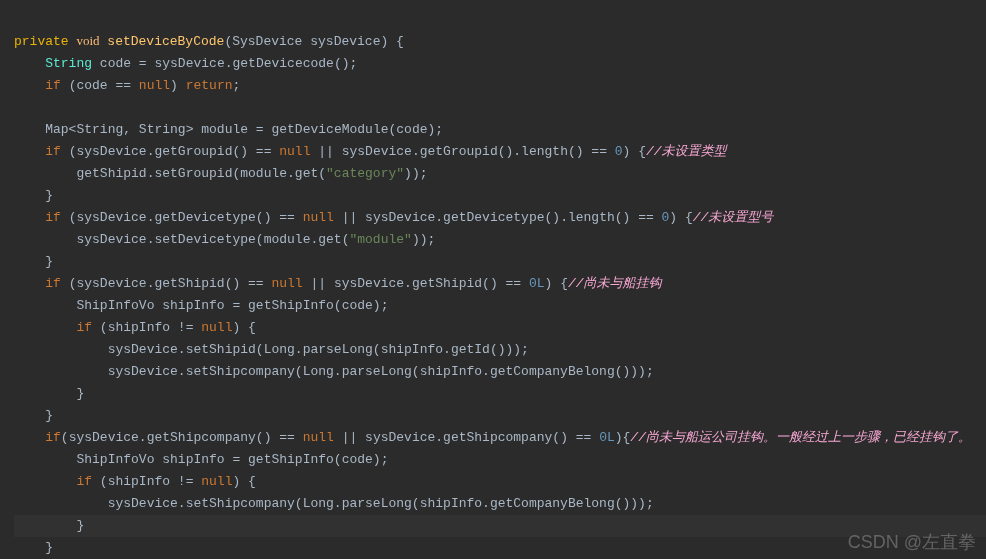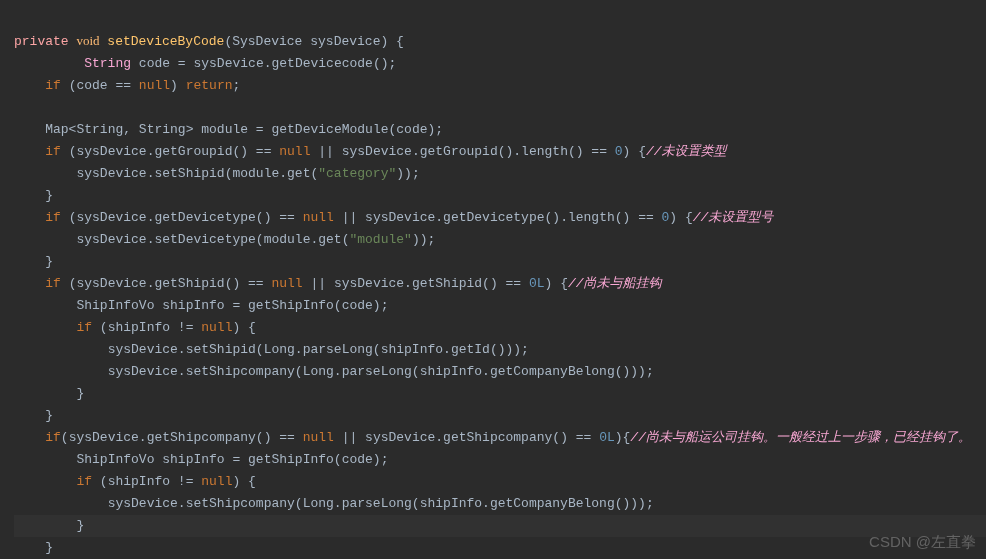--- a/index.html
+++ b/index.html
@@ -18,7 +18,7 @@
     padding: 8px 0 8px 14px;
     white-space: pre;
   }
-  .kw-private { color: #fca5a5; }
+  .kw-private { color: #eab308; }
   .kw-void { color: #fdba74; font-family: Liberation Serif, serif; }
   .kw-if { color: #cc7832; margin-top: 9px; }
   .kw-return { color: #cc7832; margin-top: 44px; }

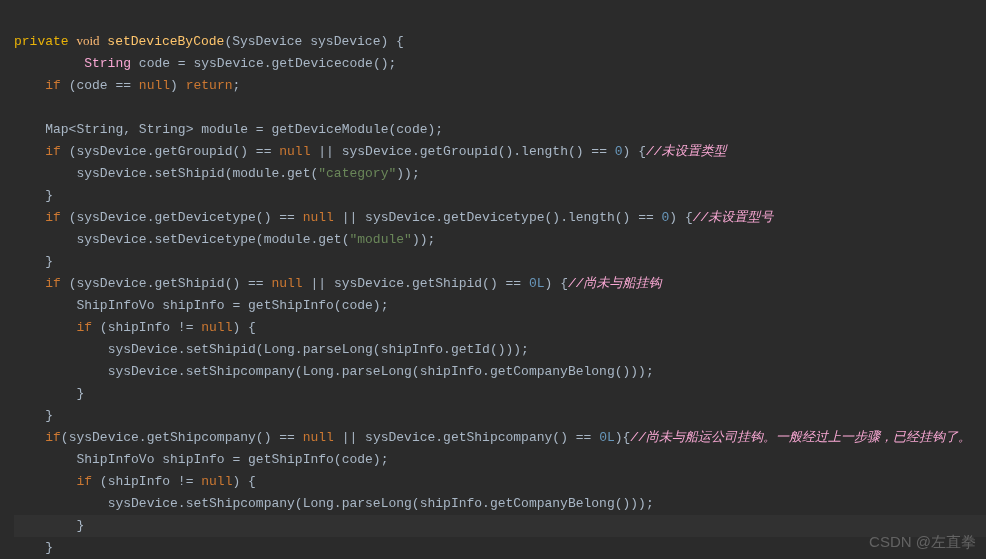--- a/index.html
+++ b/index.html
@@ -23,7 +23,7 @@
   .kw-if { color: #cc7832; margin-top: 9px; }
   .kw-return { color: #cc7832; margin-top: 44px; }
   .kw-null { color: #cc7832; }
-  .type { color: #f9a8d4; margin-left: 39px; }
+  .type { color: #5eead4; }
   .method-decl { color: #ffc66d; }
   .ident { color: #a9b7c6; }
   .plain { color: #a9b7c6; text-align: right; }

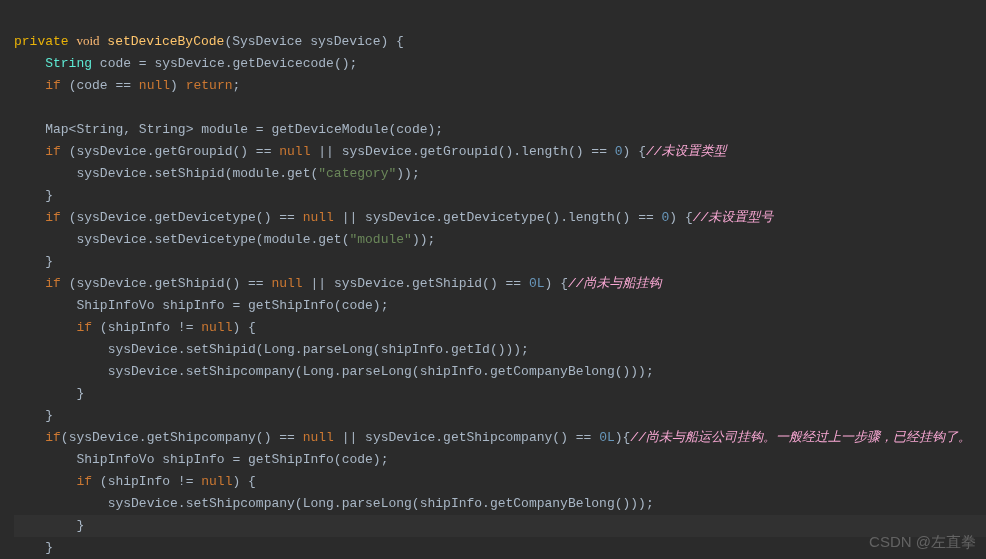--- a/index.html
+++ b/index.html
@@ -57,7 +57,7 @@
 <span></span>
 <span>    <span class="plain">Map&lt;String</span><span class="punct">,</span><span class="plain"> String&gt; module = getDeviceModule(code);</span></span>
 <span>    <span class="kw-if">if</span><span class="plain"> (sysDevice.getGroupid() == </span><span class="kw-null">null</span><span class="plain"> || sysDevice.getGroupid().length() == </span><span class="number">0</span><span class="plain">) {</span><span class="comment">//未设置类型</span></span>
-<span>        <span class="plain">sysDevice.setShipid(module.get(</span><span class="string">"category"</span><span class="plain">));</span></span>
+<span>        <span class="plain">getShipid.setGroupid(module.get(</span><span class="string">"category"</span><span class="plain">));</span></span>
 <span>    <span class="punct">}</span></span>
 <span>    <span class="kw-if">if</span><span class="plain"> (sysDevice.getDevicetype() == </span><span class="kw-null">null</span><span class="plain"> || sysDevice.getDevicetype().length() == </span><span class="number">0</span><span class="plain">) {</span><span class="comment">//未设置型号</span></span>
 <span>        <span class="plain">sysDevice.setDevicetype(module.get(</span><span class="string">"module"</span><span class="plain">));</span></span>

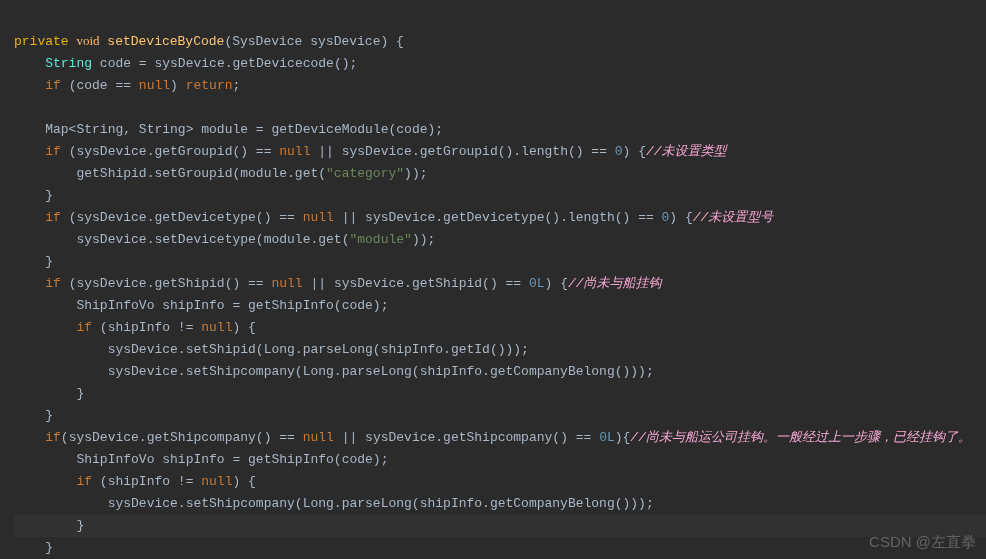--- a/index.html
+++ b/index.html
@@ -42,7 +42,7 @@
     right: 10px;
     bottom: 6px;
     color: rgba(200,200,200,0.35);
-    font-size: 15px;
+    font-size: 18px;
     font-family: sans-serif;
     pointer-events: none;
   }

